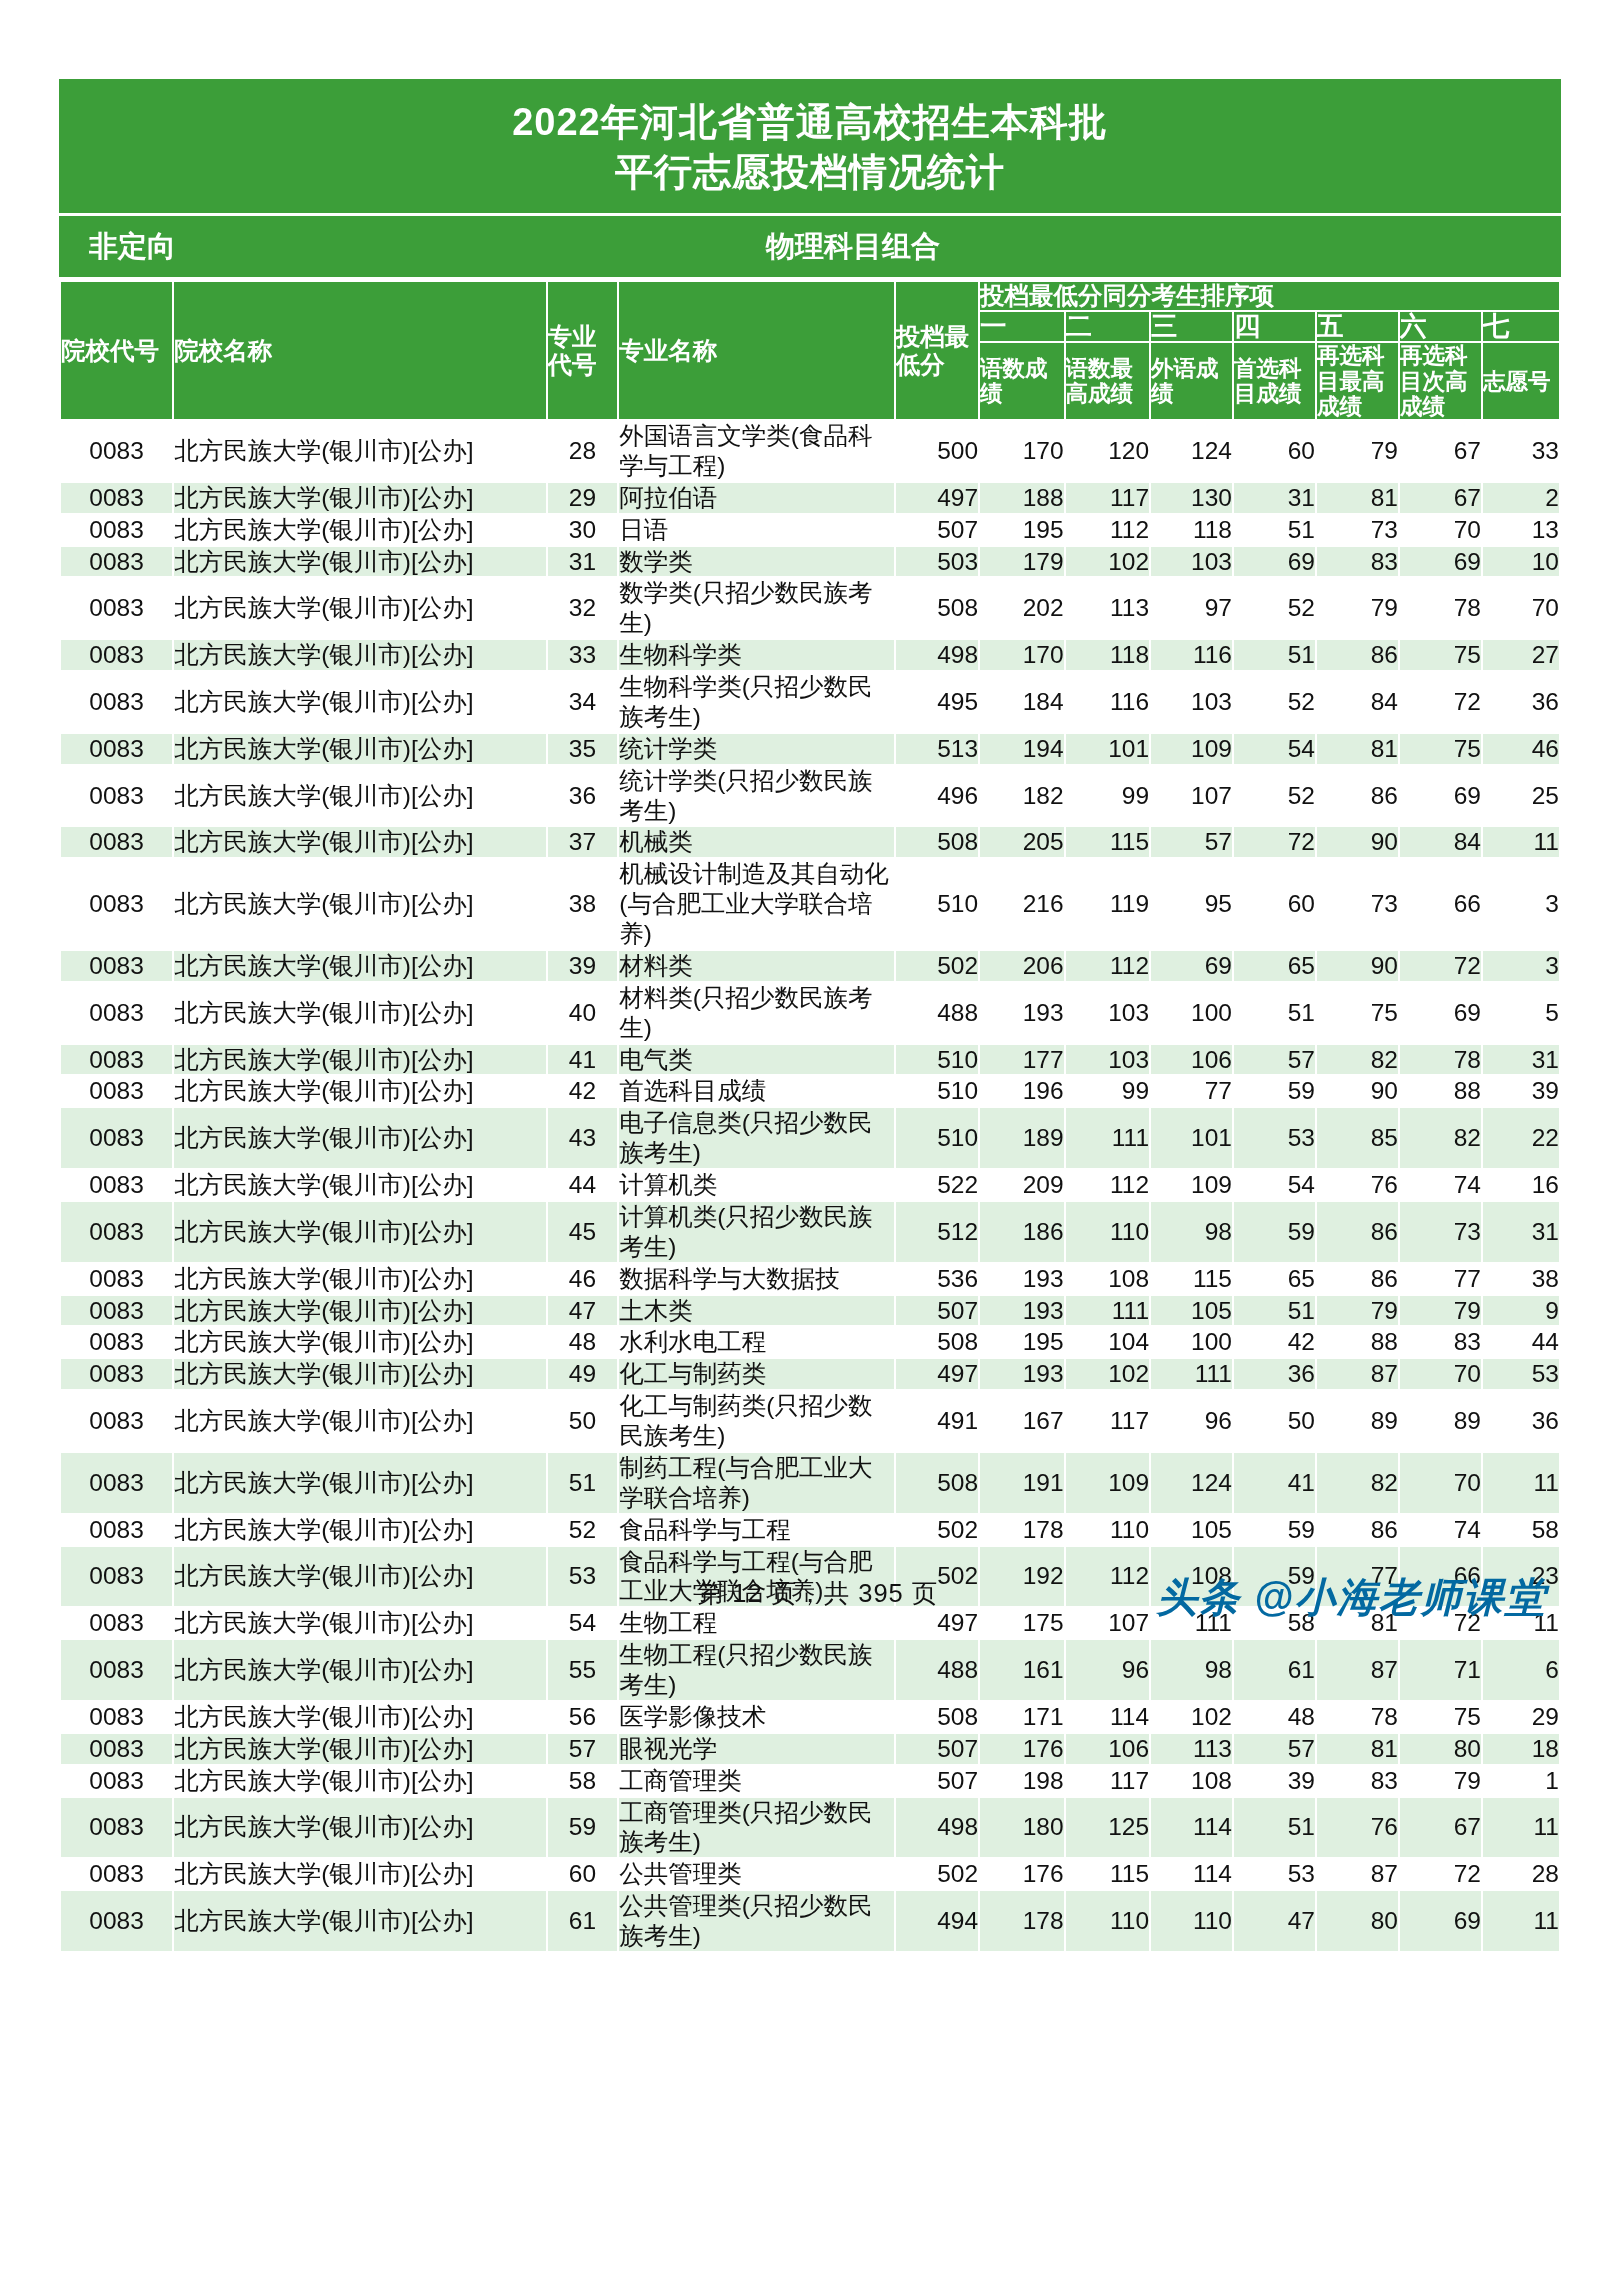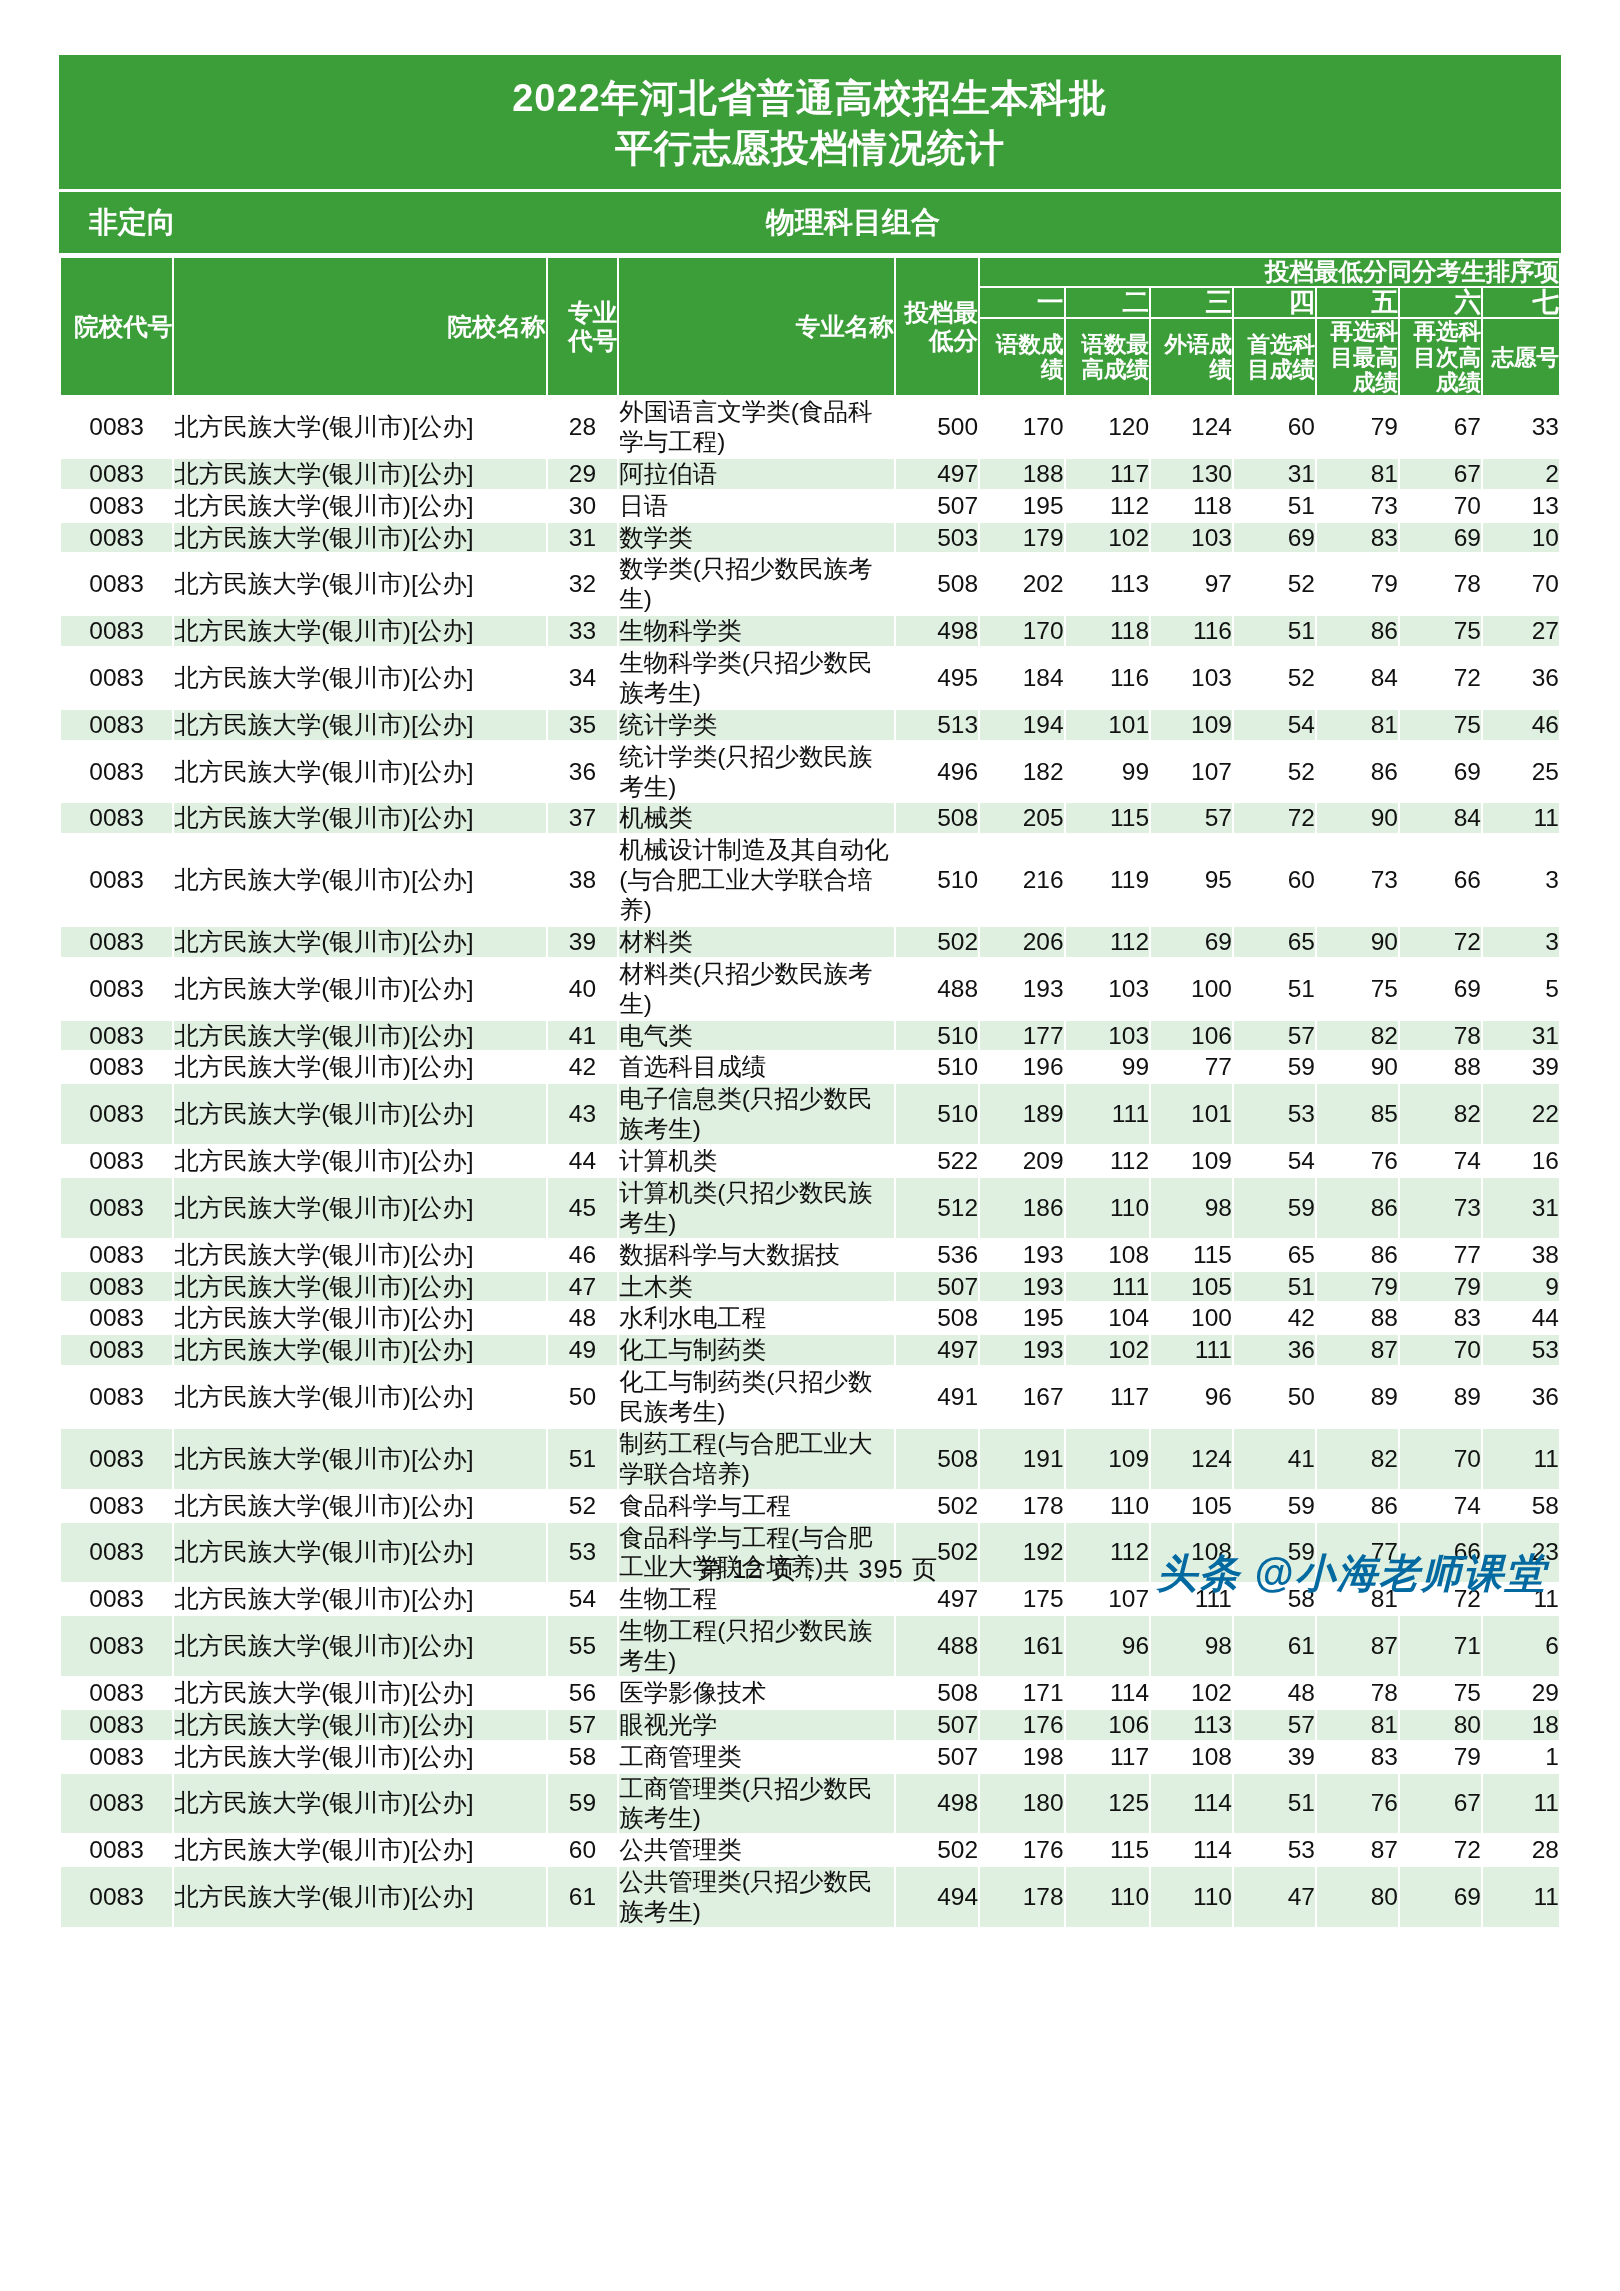--- a/index.html
+++ b/index.html
@@ -21,6 +21,7 @@
     box-sizing: border-box;
     padding: 55px 59px 0 59px;
     position: relative;
+    margin-top: 24px;
   }
 
   

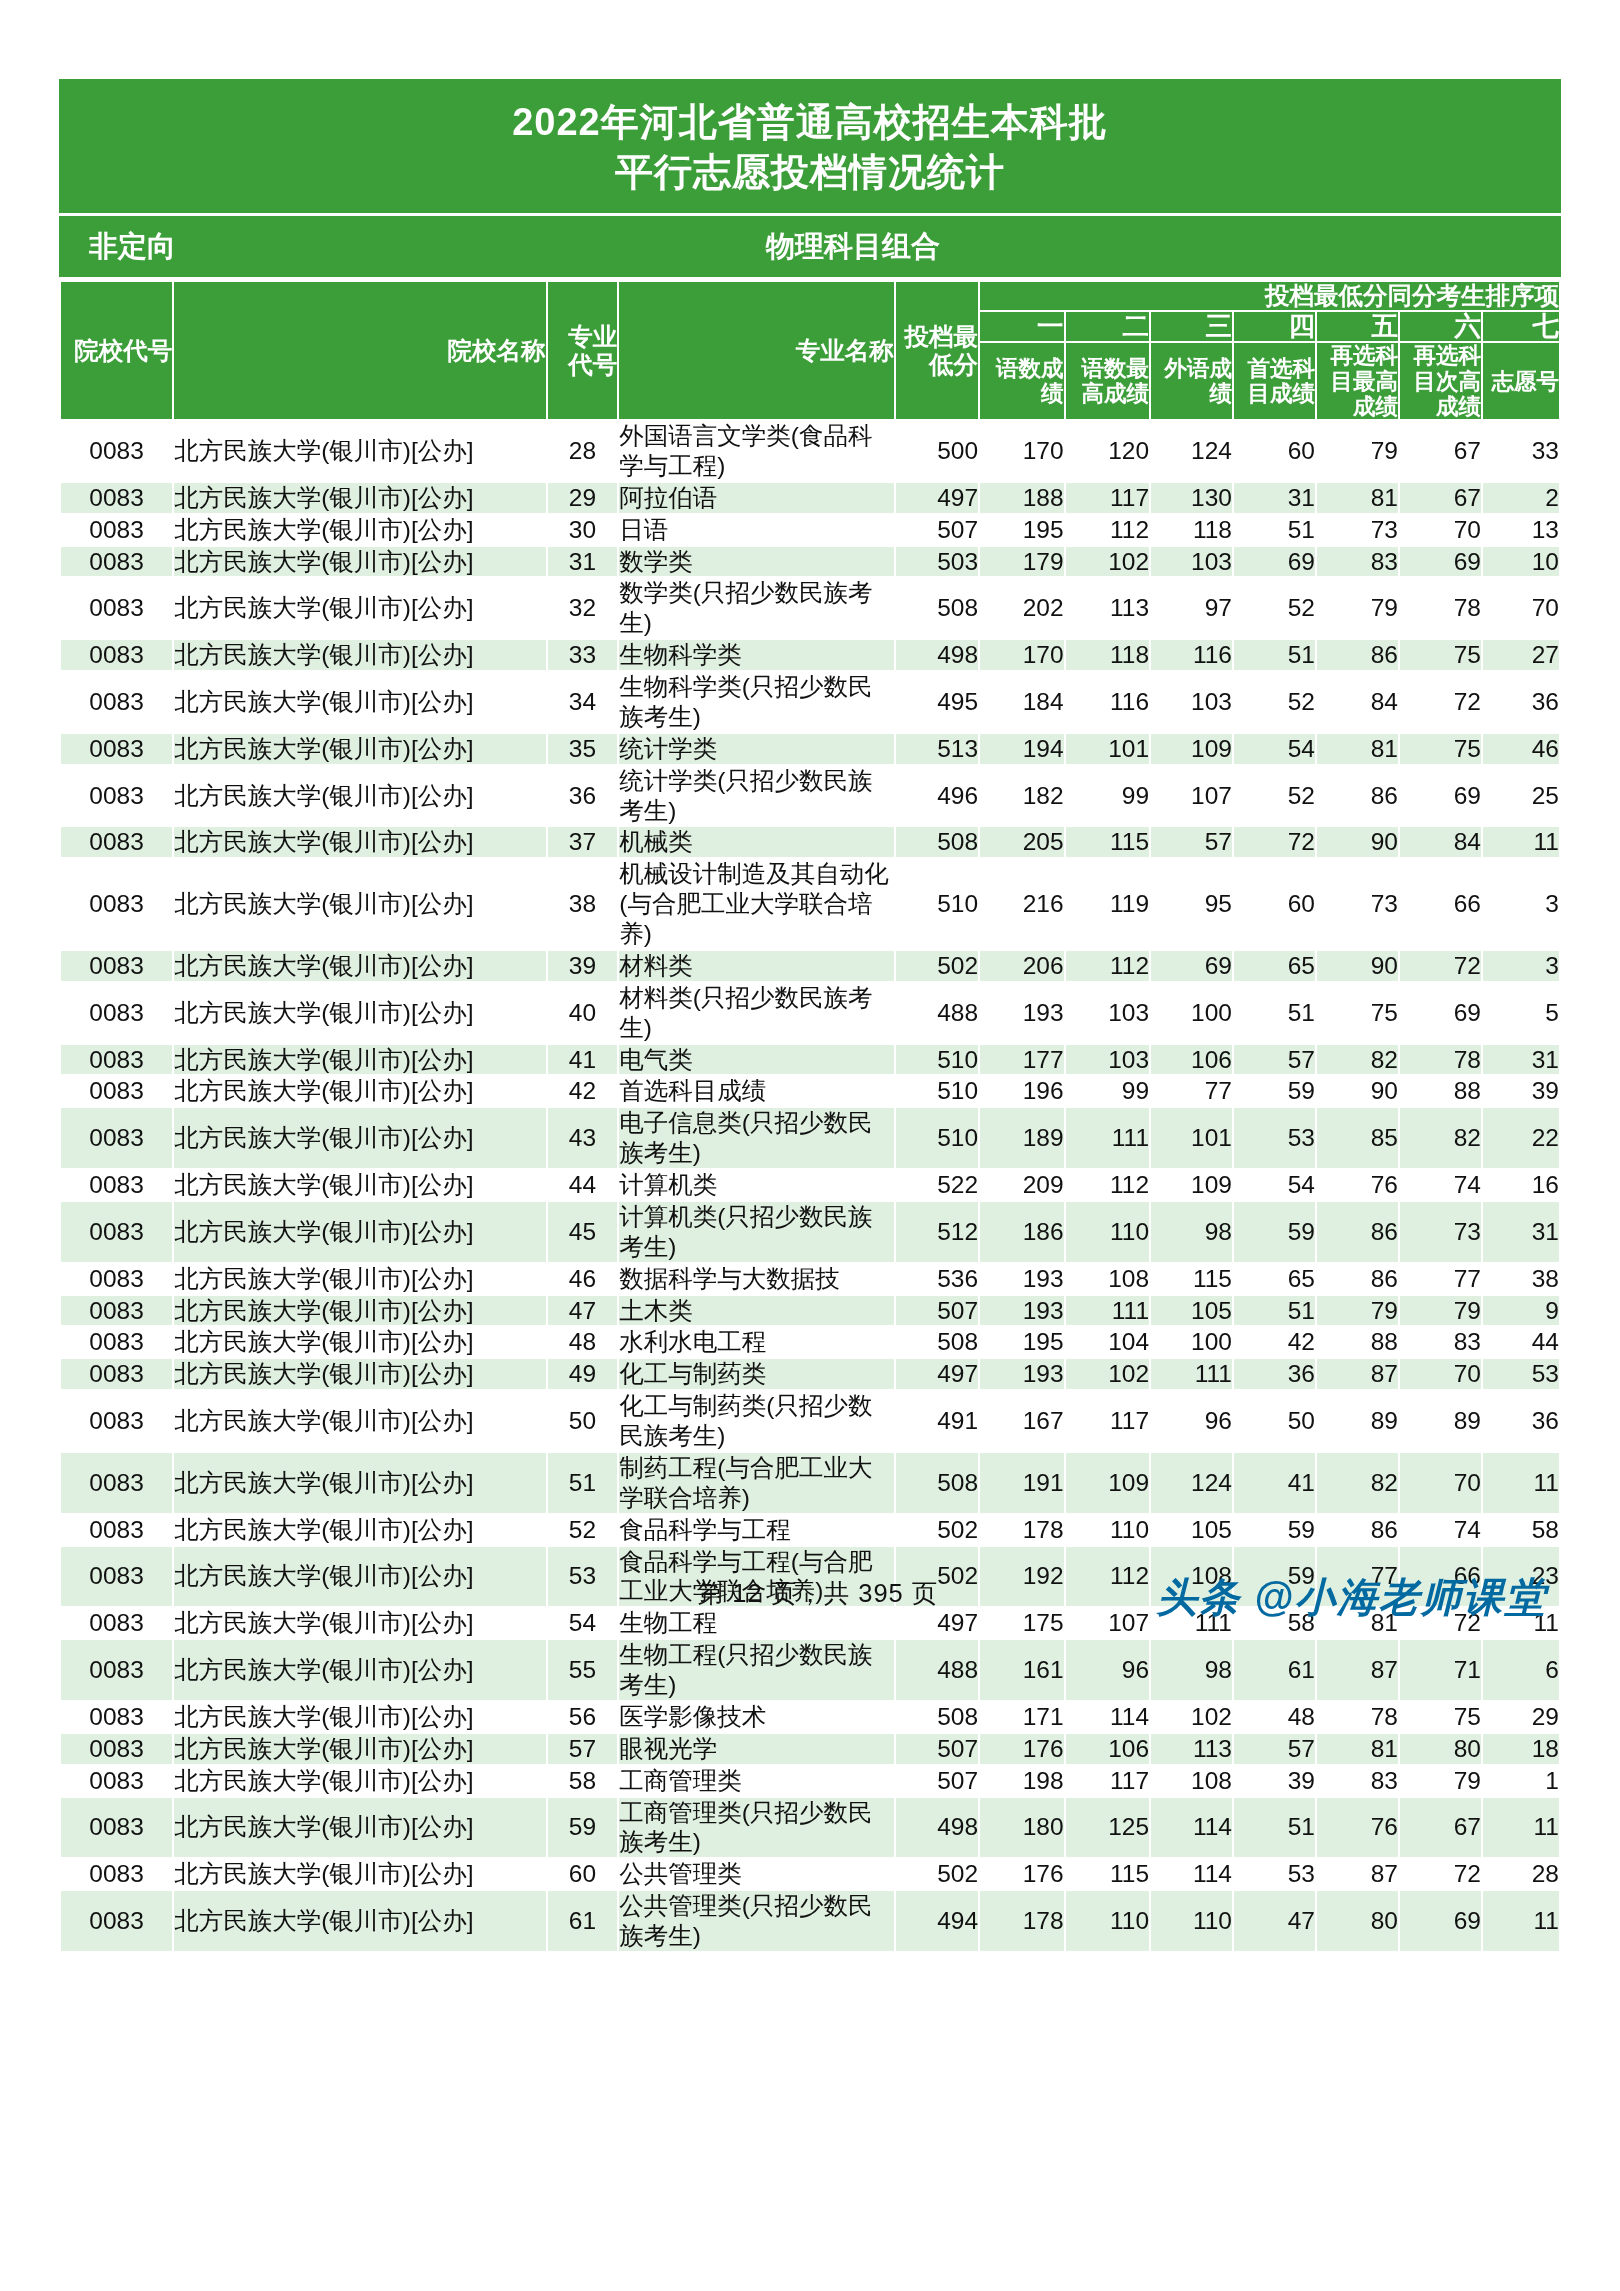--- a/index.html
+++ b/index.html
@@ -78,7 +78,7 @@
     background: #3c9e39;
     color: #ffffff;
     font-weight: bold;
-    text-align: right;
+    text-align: left;
     vertical-align: middle;
     line-height: 1.12;
   }

